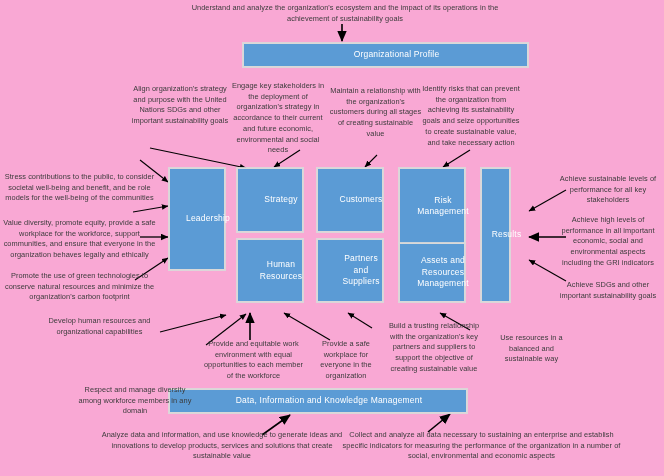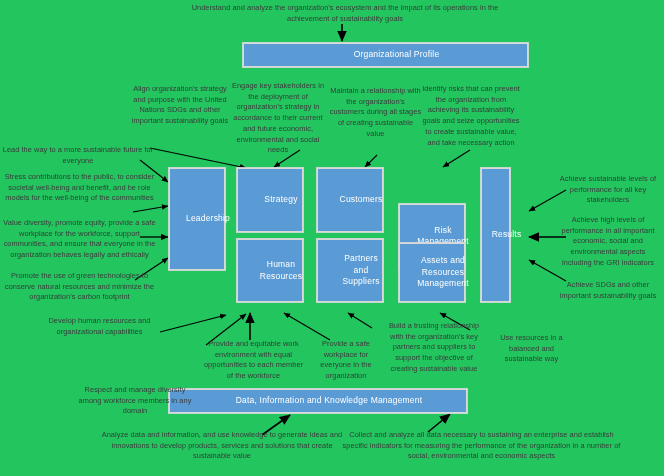--- a/index.html
+++ b/index.html
@@ -11,7 +11,7 @@
     position: relative;
     width: 664px;
     height: 476px;
-    background: #22c55e;
+    background: #f9a8d4;
     font-family: "Liberation Sans", sans-serif;
     overflow: hidden;
   }

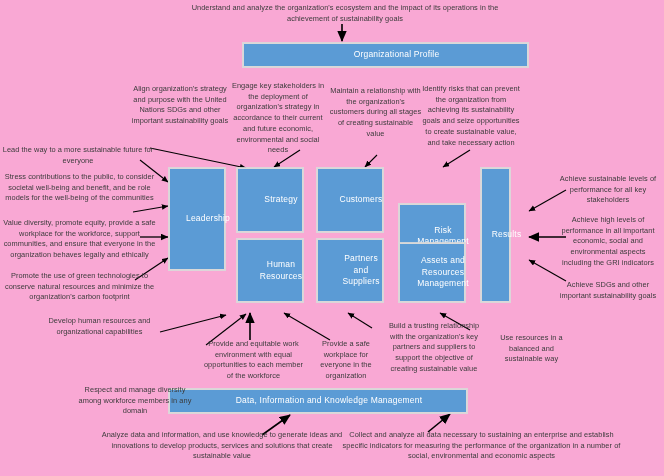--- a/index.html
+++ b/index.html
@@ -127,7 +127,6 @@
 
   <div class="note" style="left:420px; top:84px; width:102px;">Identify risks that can prevent the organization from achieving its sustainability goals and seize opportunities to create sustainable value, and take necessary action</div>
 
-  <div class="note left" style="left:2px; top:145px; width:152px;">Lead the way to a more sustainable future for everyone</div>
 
   <div class="note left" style="left:2px; top:172px; width:155px;">Stress contributions to the public, to consider societal well-being and benefit, and be role models for the well-being of the communities</div>
 

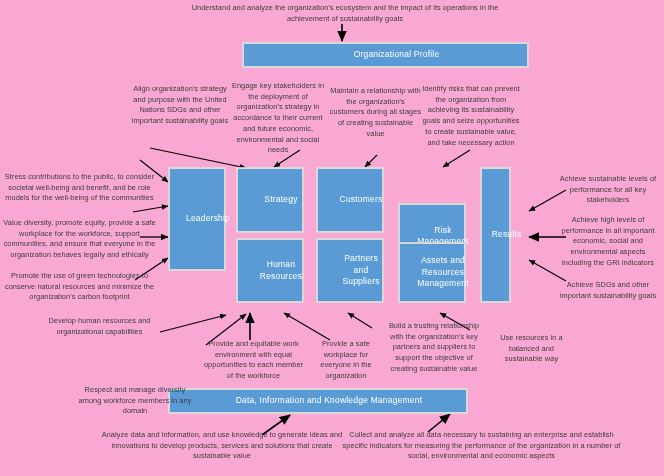--- a/index.html
+++ b/index.html
@@ -107,7 +107,7 @@
 
   <div class="box" style="left:317px; top:168px; width:66px; height:64px;">Customers</div>
 
-  <div class="box" style="left:399px; top:168px; width:66px; height:64px;margin-top:36px;">Risk Management</div>
+  <div class="box" style="left:399px; top:168px; width:66px; height:76px;">Risk Management</div>
 
   <div class="box" style="left:237px; top:239px; width:66px; height:63px;">Human Resources</div>
 

